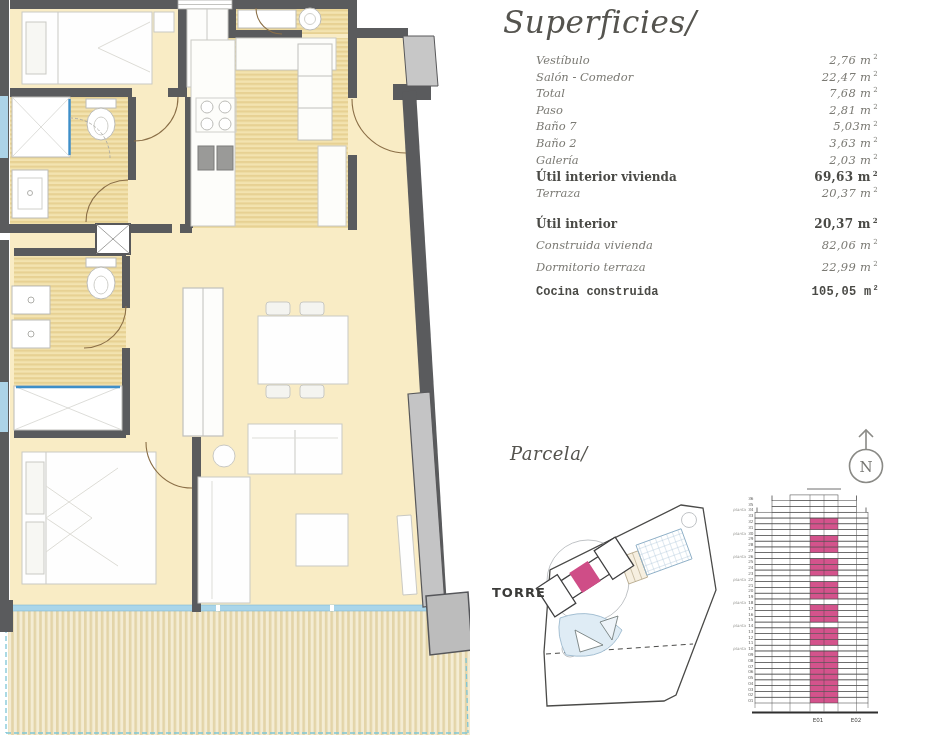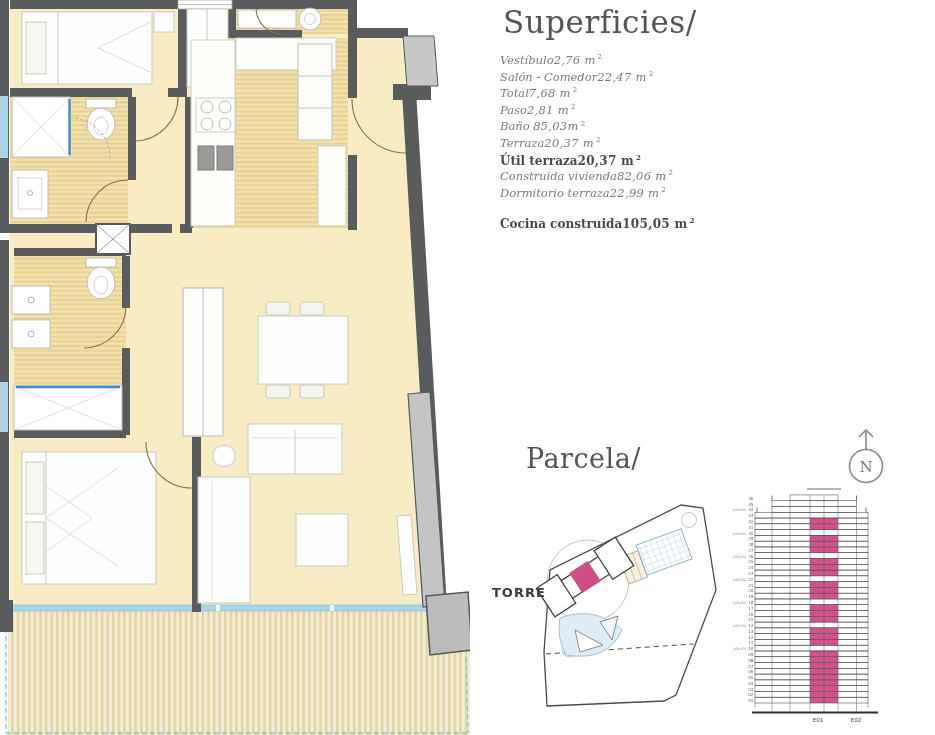--- a/index.html
+++ b/index.html
@@ -6,7 +6,7 @@
   #page{position:relative;width:935px;height:735px;background:#ffffff;overflow:hidden;
         font-family:"DejaVu Serif", serif;}
   svg{position:absolute;display:block;}
-  .heading{position:absolute;color:#55544f;font-weight:500;letter-spacing:.5px;}
+  .heading{position:absolute;font-style:italic;color:#55544f;font-weight:500;letter-spacing:.5px;}
   #sup-title{left:503px;top:4px;font-size:31px;}
   #parcela-title{left:526px;top:443px;font-size:27px;}
   #sup-rows{position:absolute;left:500px;top:53px;width:378px;}

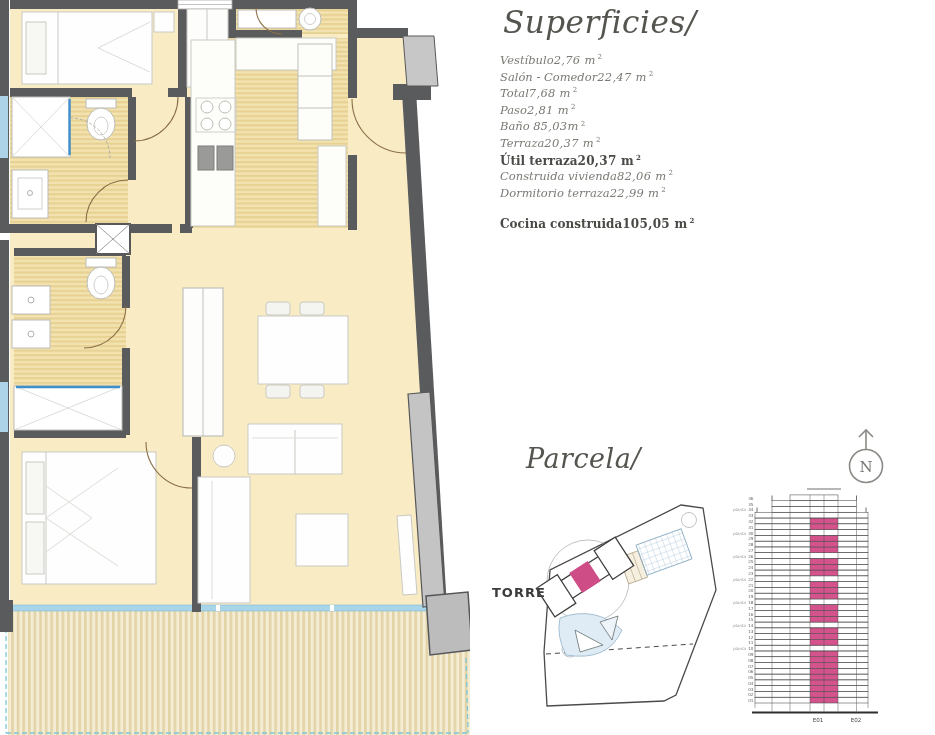--- a/index.html
+++ b/index.html
@@ -10,8 +10,8 @@
   #sup-title{left:503px;top:4px;font-size:31px;}
   #parcela-title{left:526px;top:443px;font-size:27px;}
   #sup-rows{position:absolute;left:500px;top:53px;width:378px;}
-  .sup-row{display:flex;align-items:baseline;height:16.6px;
-           font-style:italic;font-size:11.5px;color:#7b7a74;}
+  .sup-row{display:flex;justify-content:space-between;align-items:baseline;height:16.6px;
+           font-style:italic;font-size:11.5px;color:#7b7a74;margin-left:36px;}
   .sup-row .val{letter-spacing:.3px;}
   .sup-row sup{font-size:7px;margin-left:2px;font-style:normal;}
   .sup-row.bold{font-style:normal;font-weight:bold;color:#4a4a46;font-size:12px;}

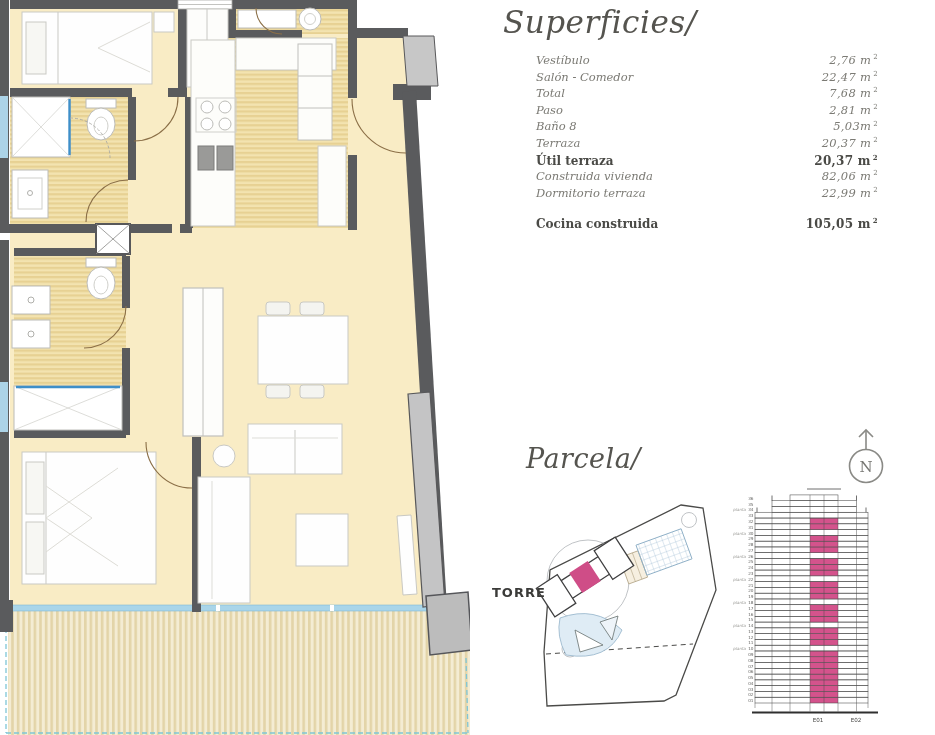--- a/index.html
+++ b/index.html
@@ -234,7 +234,7 @@
         <span class="val">2,81 m<sup>2</sup></span>
       </div>
       <div class="sup-row">
-        <span class="lab">Baño 8</span>
+        <span class="lab">Baño 7</span>
         <span class="val">5,03m<sup>2</sup></span>
       </div>
       <div class="sup-row">

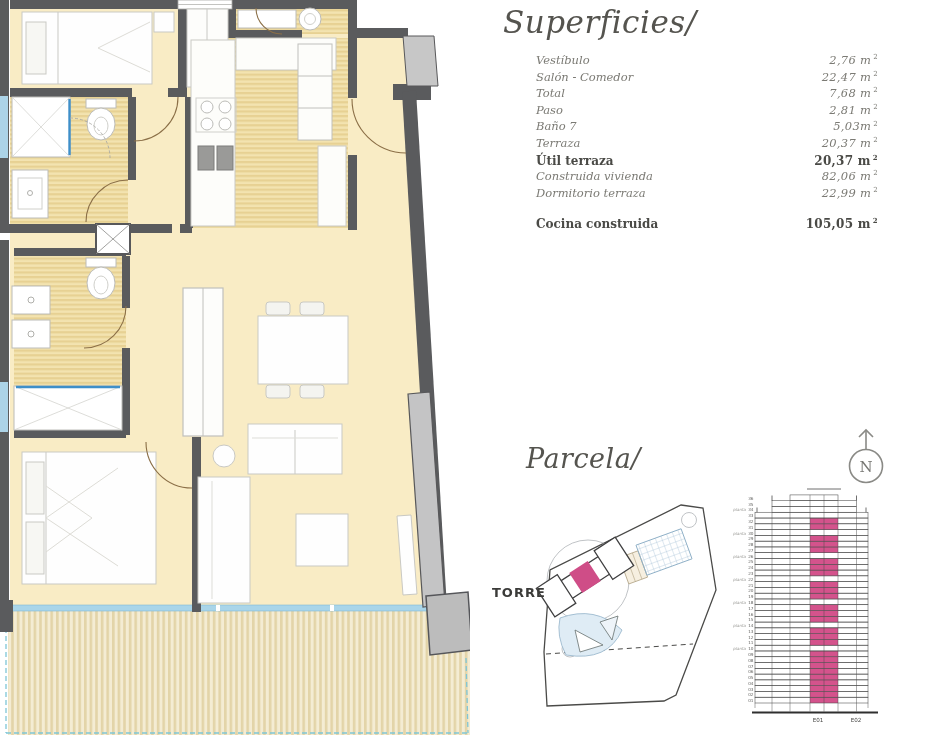--- a/index.html
+++ b/index.html
@@ -236,6 +236,10 @@
       <div class="sup-row">
         <span class="lab">Baño 7</span>
         <span class="val">5,03m<sup>2</sup></span>
+      </div>
+      <div class="sup-row">
+        <span class="lab">Baño 2</span>
+        <span class="val">3,63 m<sup>2</sup></span>
       </div>
       <div class="sup-row">
         <span class="lab">Terraza</span>

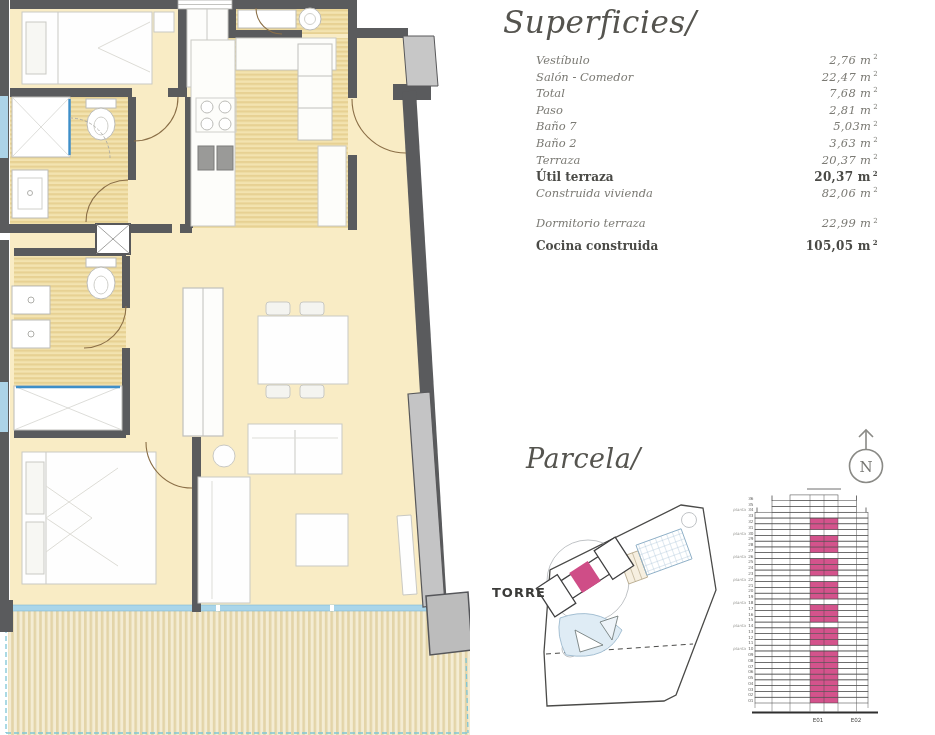--- a/index.html
+++ b/index.html
@@ -240,6 +240,10 @@
       <div class="sup-row">
         <span class="lab">Baño 2</span>
         <span class="val">3,63 m<sup>2</sup></span>
+      </div>
+      <div class="sup-row">
+        <span class="lab">Galería</span>
+        <span class="val">2,03 m<sup>2</sup></span>
       </div>
       <div class="sup-row">
         <span class="lab">Terraza</span>

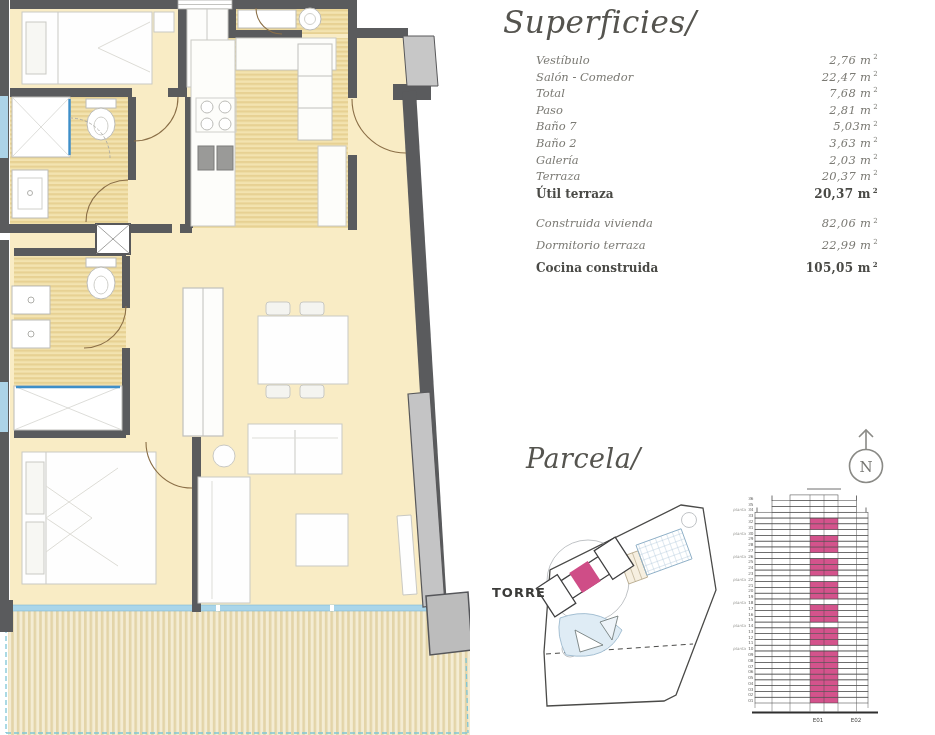--- a/index.html
+++ b/index.html
@@ -244,6 +244,10 @@
       <div class="sup-row">
         <span class="lab">Galería</span>
         <span class="val">2,03 m<sup>2</sup></span>
+      </div>
+      <div class="sup-row bold">
+        <span class="lab">Útil interior vivienda</span>
+        <span class="val">69,63 m<sup>2</sup></span>
       </div>
       <div class="sup-row">
         <span class="lab">Terraza</span>

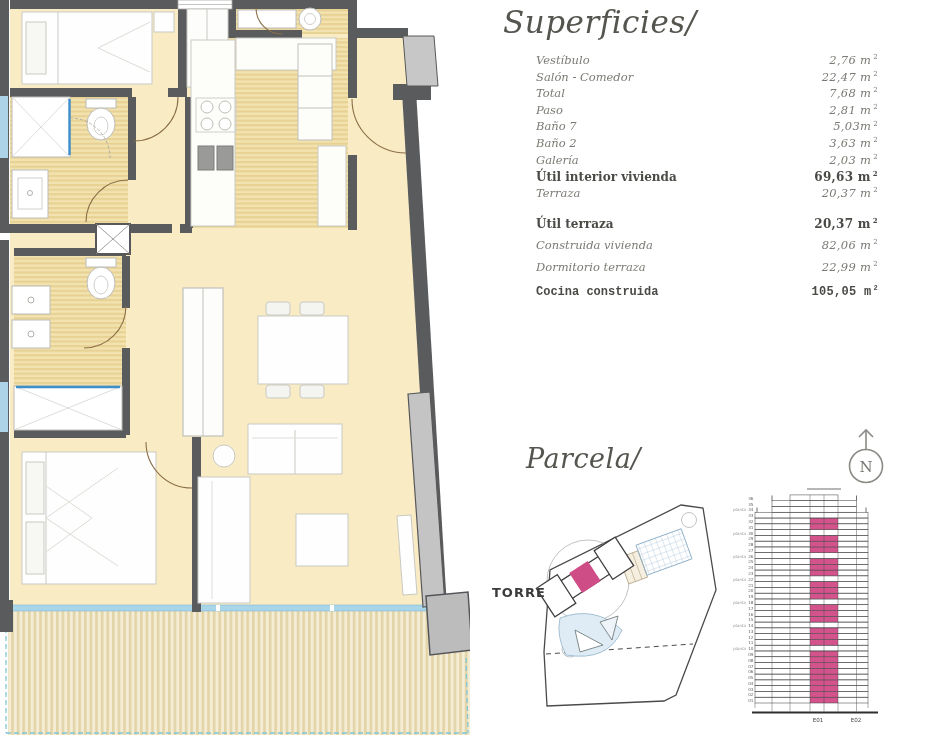--- a/index.html
+++ b/index.html
@@ -254,7 +254,7 @@
         <span class="val">20,37 m<sup>2</sup></span>
       </div>
       <div class="sup-row bold">
-        <span class="lab">Útil terraza</span>
+        <span class="lab">Útil interior</span>
         <span class="val">20,37 m<sup>2</sup></span>
       </div>
       <div class="sup-row">

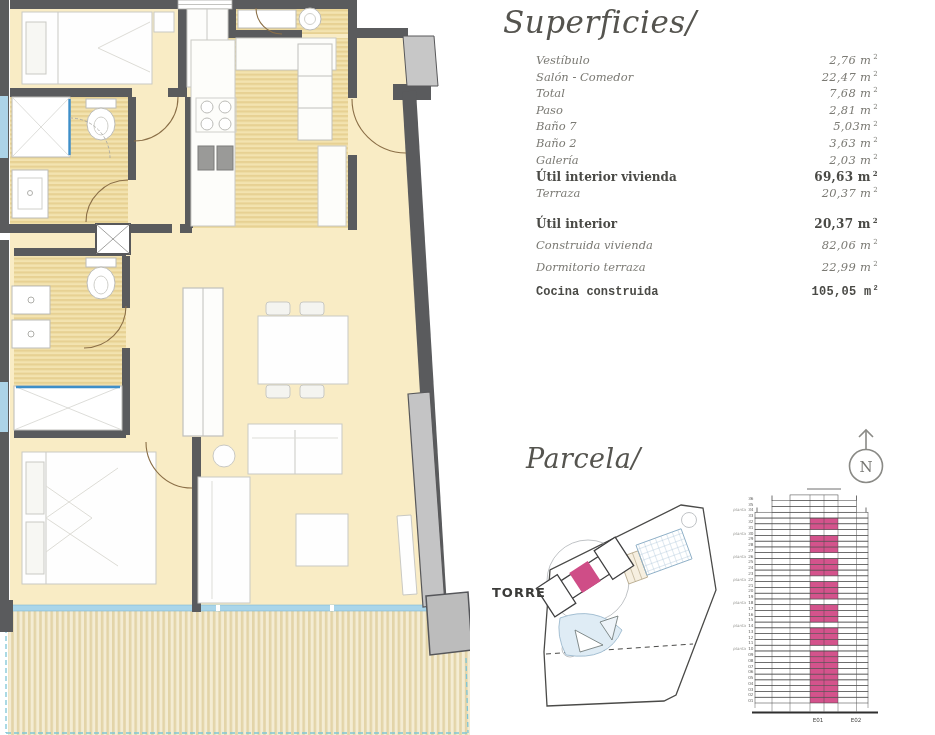--- a/index.html
+++ b/index.html
@@ -8,7 +8,7 @@
   svg{position:absolute;display:block;}
   .heading{position:absolute;font-style:italic;color:#55544f;font-weight:500;letter-spacing:.5px;}
   #sup-title{left:503px;top:4px;font-size:31px;}
-  #parcela-title{left:526px;top:443px;font-size:27px;}
+  #parcela-title{left:510px;top:443px;font-size:18px;}
   #sup-rows{position:absolute;left:500px;top:53px;width:378px;}
   .sup-row{display:flex;justify-content:space-between;align-items:baseline;height:16.6px;
            font-style:italic;font-size:11.5px;color:#7b7a74;margin-left:36px;}

